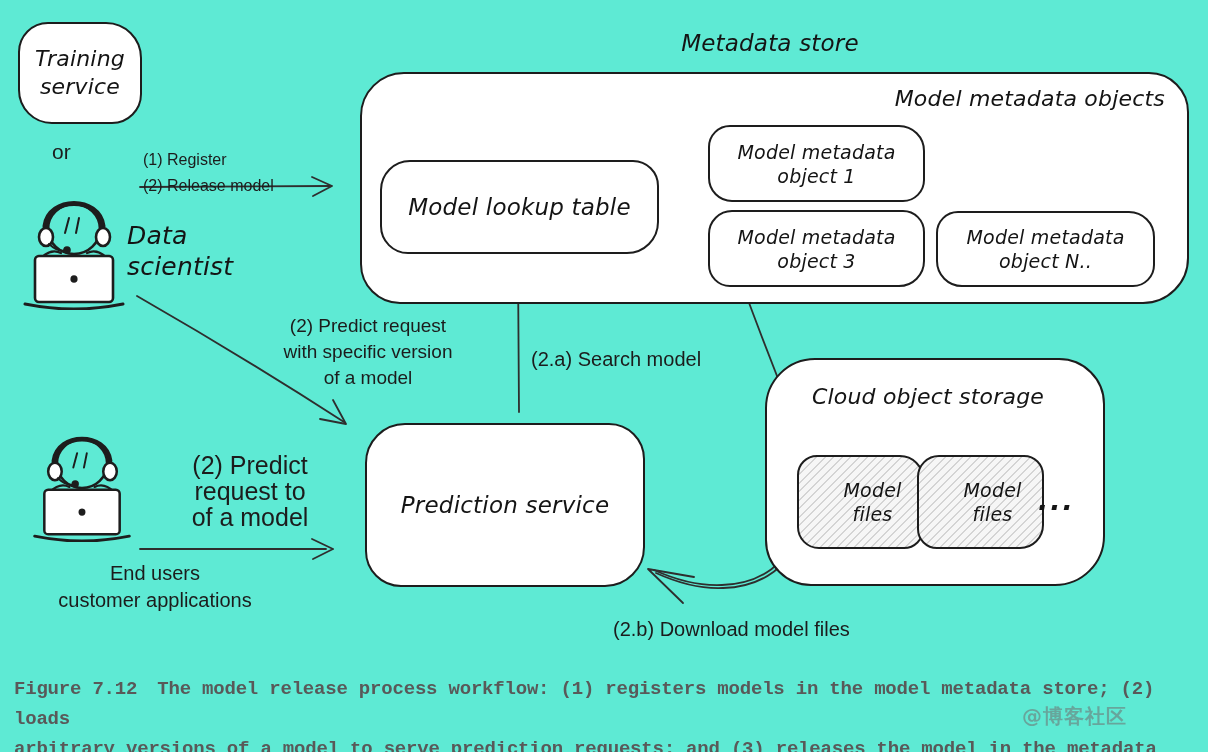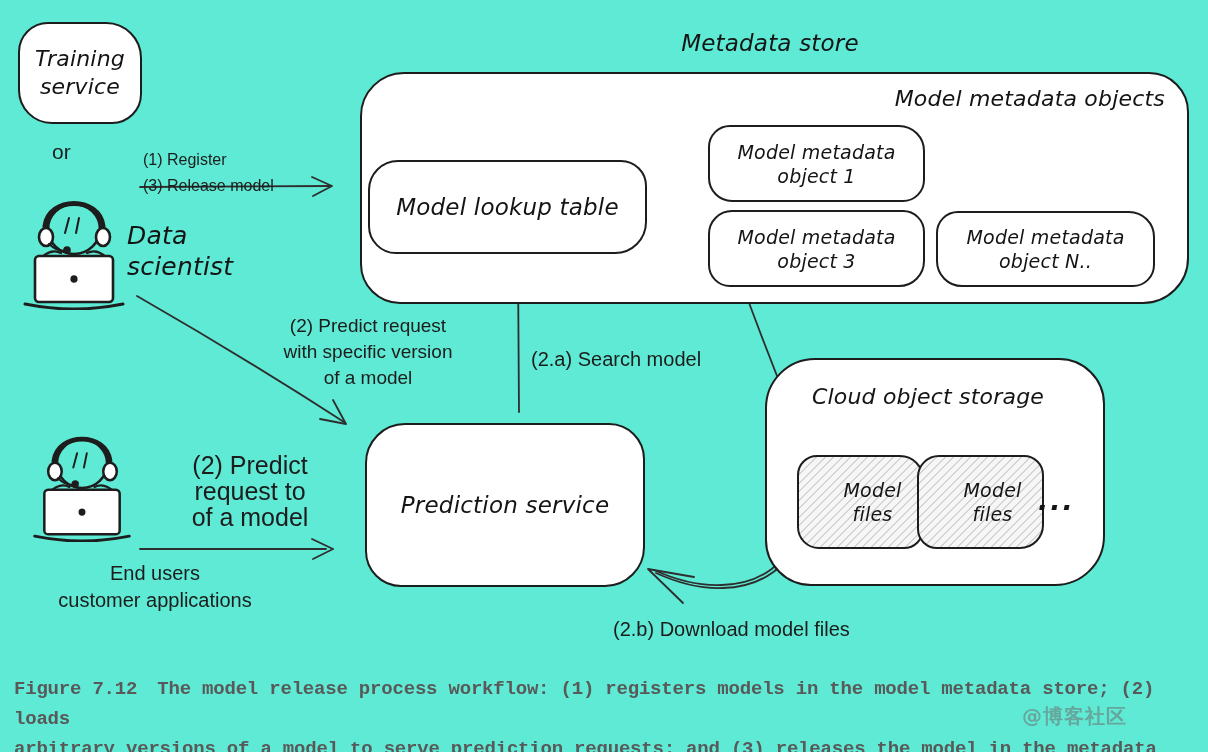--- a/index.html
+++ b/index.html
@@ -77,7 +77,7 @@
 
   <div class="label ts" style="left:143px;top:111px;font-size:16px;line-height:26px;margin-top:36px;">
     <div>(1) Register</div>
-    <div>(3) Release model</div>
+    <div>(2) Release model</div>
   </div>
 
   <svg class="figure-svg" style="left:15px;top:192px;" width="118" height="118" viewBox="0 0 110 118">

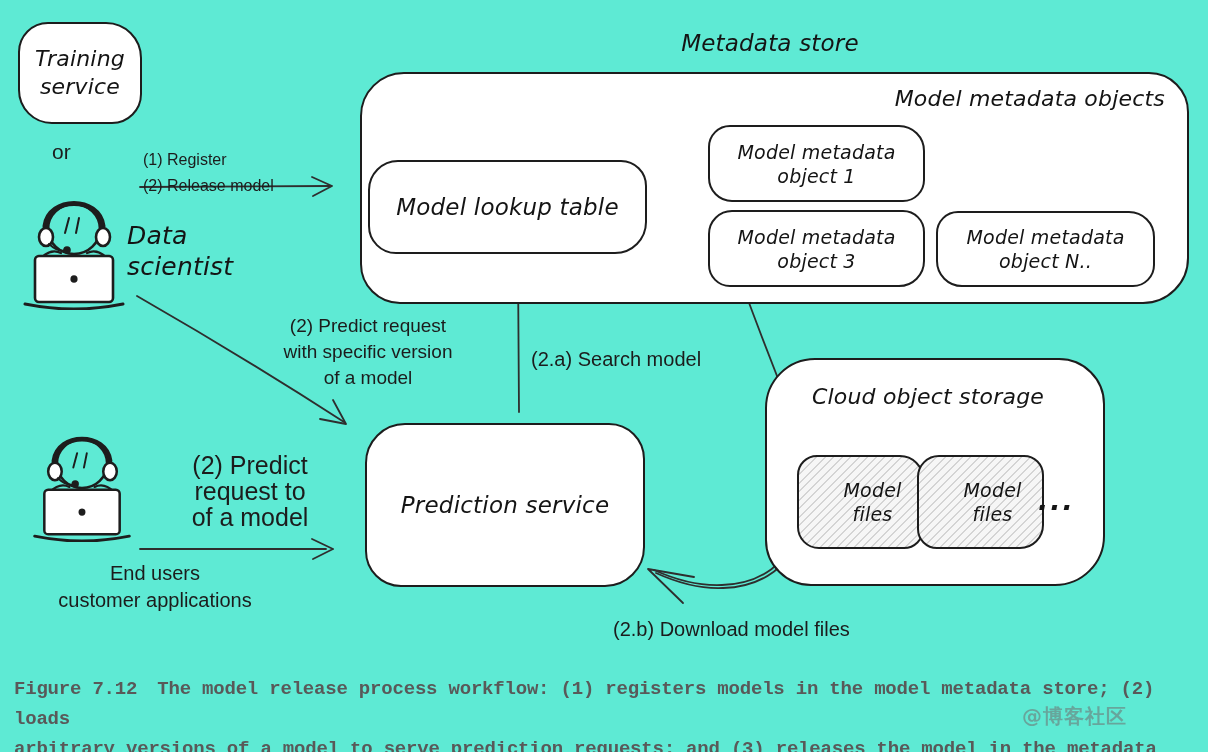--- a/index.html
+++ b/index.html
@@ -105,7 +105,7 @@
 
   <div class="label hw" style="left:860px;top:86px;width:305px;font-size:22px;text-align:right;">Model metadata objects</div>
 
-  <div class="box hw" style="left:368px;top:160px;width:275px;height:90px;border-radius:30px 26px 32px 28px;font-size:23px;">Model lookup table</div>
+  <div class="box hw" style="left:380px;top:160px;width:275px;height:90px;border-radius:30px 26px 32px 28px;font-size:23px;">Model lookup table</div>
 
   <div class="box hw" style="left:708px;top:125px;width:213px;height:73px;border-radius:22px 26px 22px 24px;font-size:19px;line-height:24px;">
     <div>

